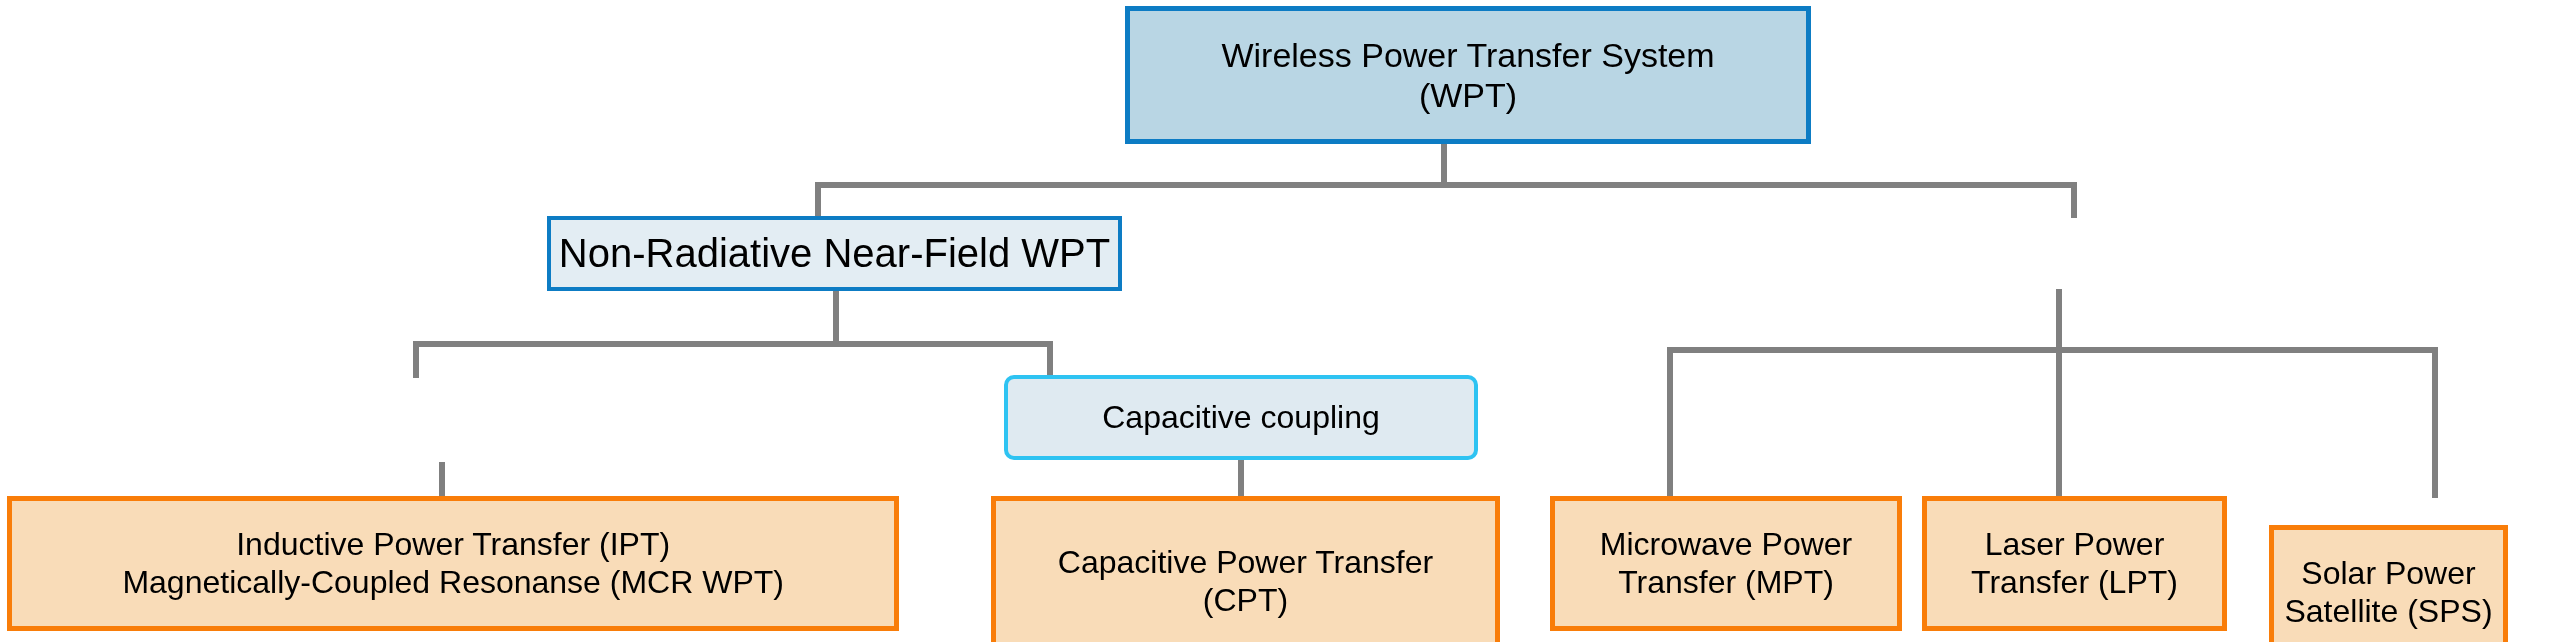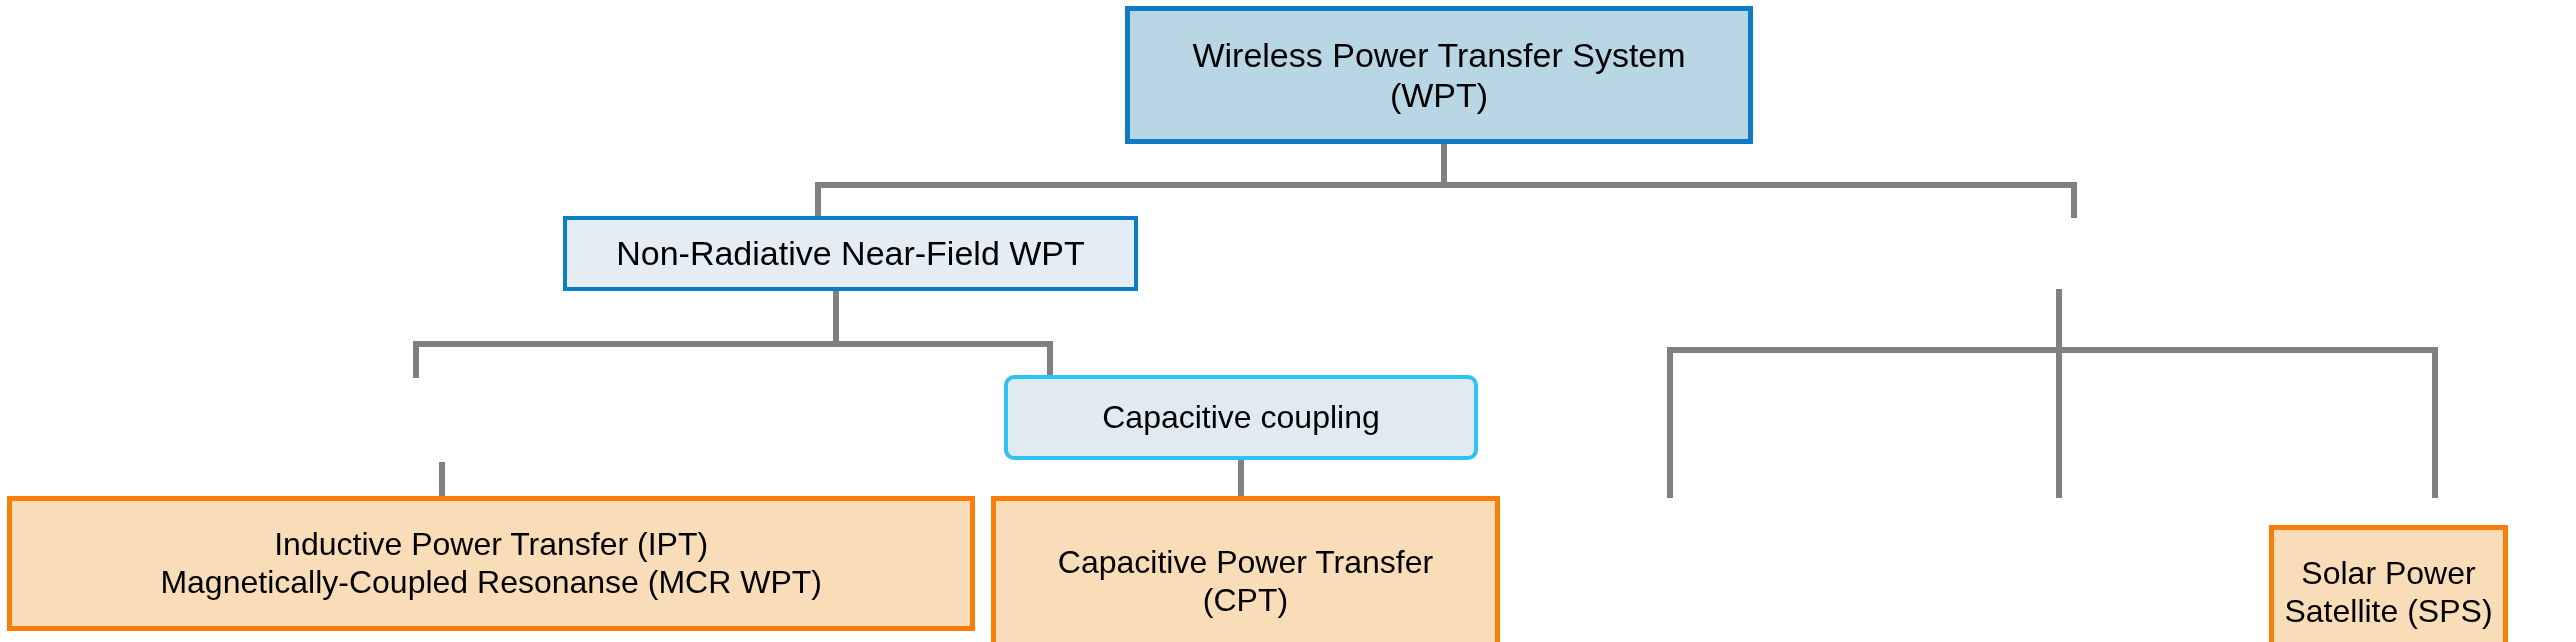--- a/index.html
+++ b/index.html
@@ -83,7 +83,7 @@
   <div class="edge edge-v" style="left:2056px; top:347px; height:151px;"></div>
   <div class="edge edge-v" style="left:2432px; top:347px; height:151px;"></div>
 
-  <div class="node n-root" style="left:1125px; top:5.7px; width:628px; height:138px;">Wireless Power Transfer System
+  <div class="node n-root" style="left:1125px; top:5.7px; width:686px; height:138px;">Wireless Power Transfer System
 (WPT)</div>
 
   <div class="node n-cat" style="left:547px; top:216px; width:575px; height:75px;">Non-Radiative Near-Field WPT</div>

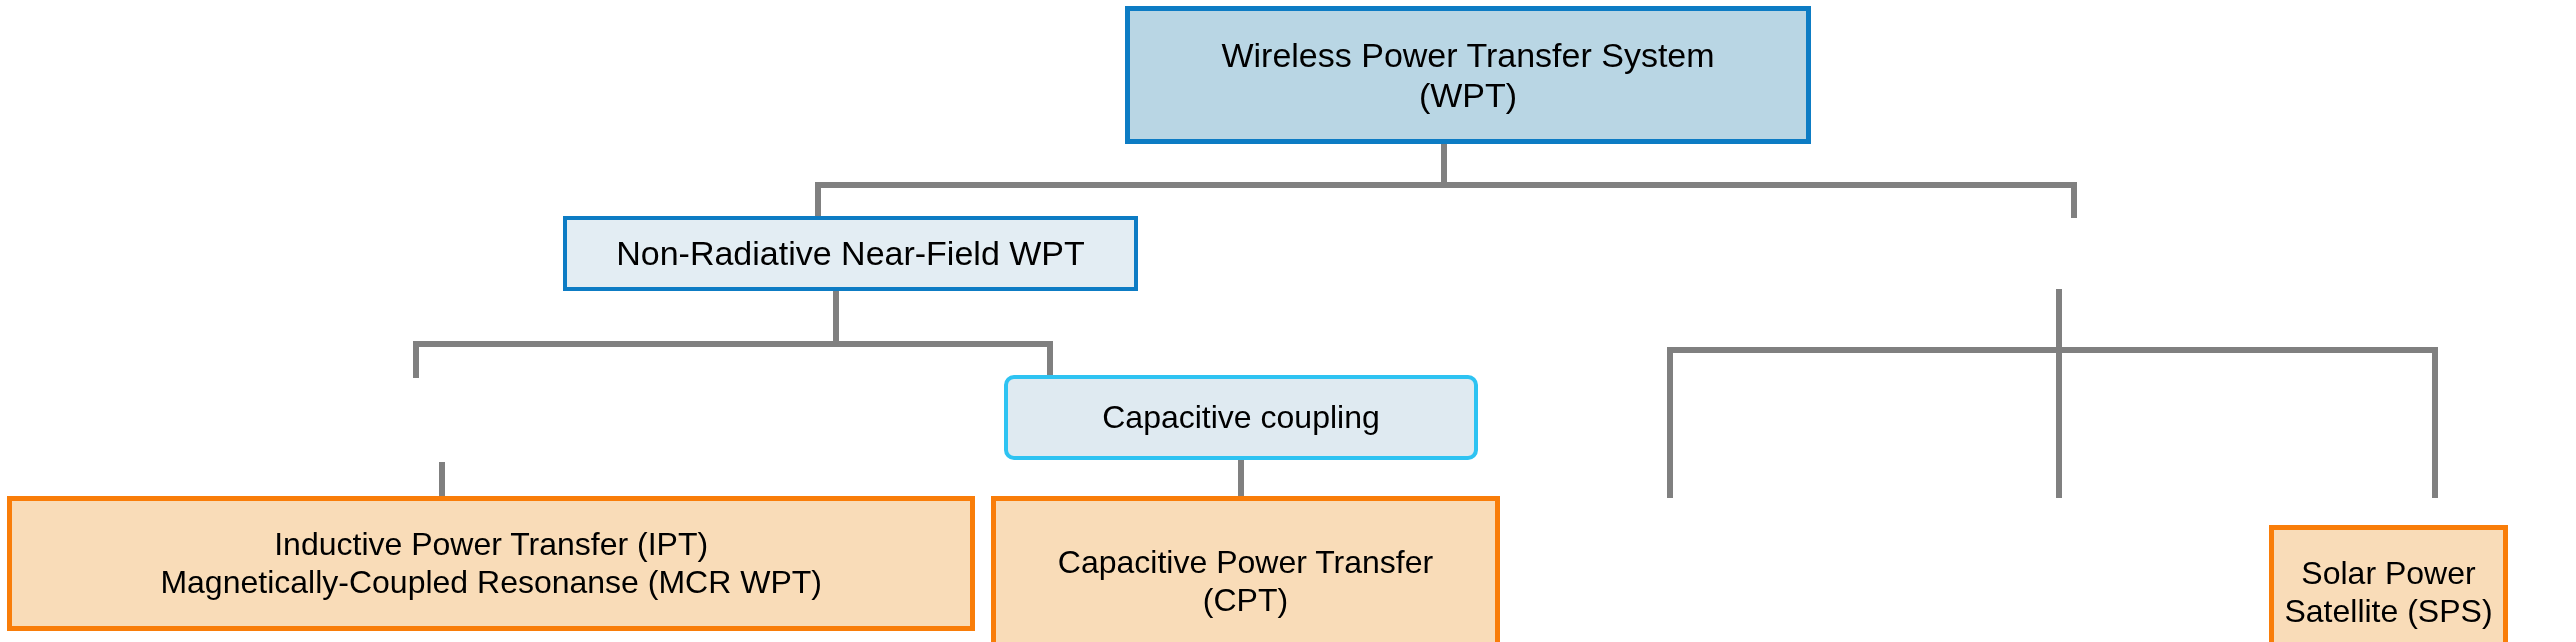--- a/index.html
+++ b/index.html
@@ -36,8 +36,7 @@
   .n-cat {
     background: #e3edf3;
     border: 4.3px solid #0d7cc4;
-    font-size: 34px;
-    margin-left: 16px;
+    font-size: 40px;
   }
   
   .n-coup {

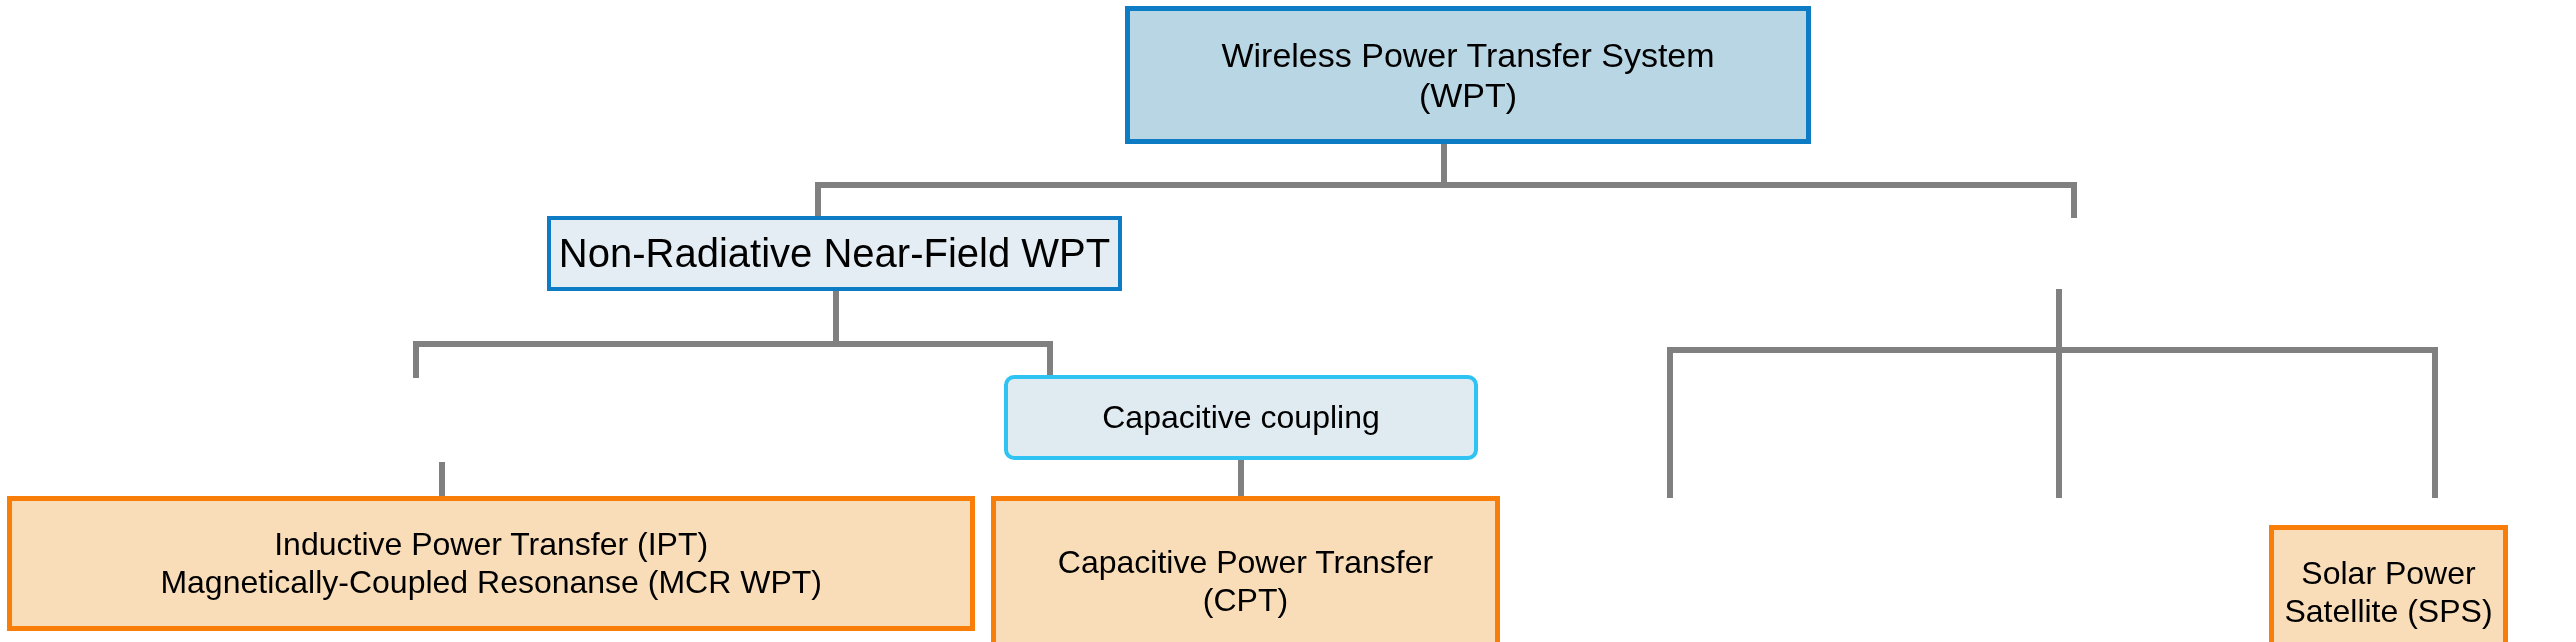--- a/index.html
+++ b/index.html
@@ -91,7 +91,7 @@
 
   <div class="node n-coup" style="left:1004px; top:375px; width:474px; height:85px;border-radius:10px;">Capacitive coupling</div>
 
-  <div class="node n-leaf" style="left:7.2px; top:496px; width:968px; height:135px;">Inductive Power Transfer (IPT)
+  <div class="node n-leaf" style="left:7.2px; top:496px; width:892px; height:135px;">Inductive Power Transfer (IPT)
 Magnetically-Coupled Resonanse (MCR WPT)</div>
 
   <div class="node n-leaf" style="left:991px; top:496px; width:509px; height:171px;">Capacitive Power Transfer

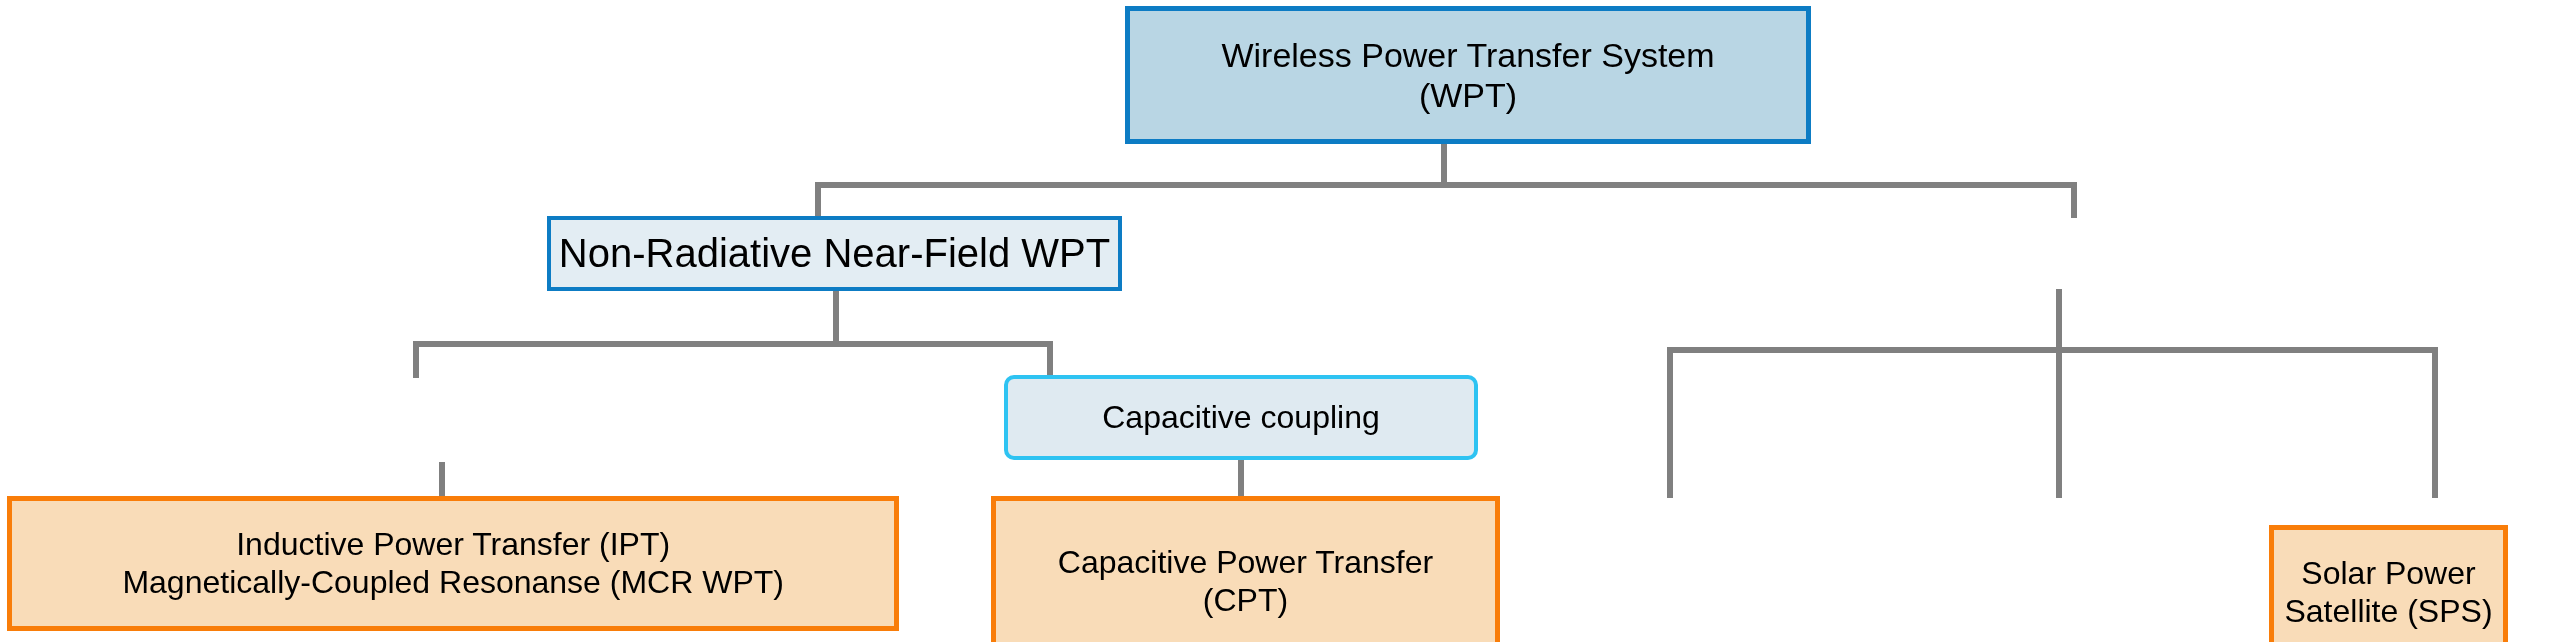--- a/index.html
+++ b/index.html
@@ -97,6 +97,8 @@
   <div class="node n-leaf" style="left:991px; top:496px; width:509px; height:171px;">Capacitive Power Transfer
 (CPT)</div>
 
+  <div class="node n-leaf" style="left:1550px; top:496px; width:352px; height:135px;">Microwave Power
+Transfer (MPT)</div>
 
 
   <div class="node n-leaf" style="left:2269px; top:525px; width:239px; height:135px;">Solar Power

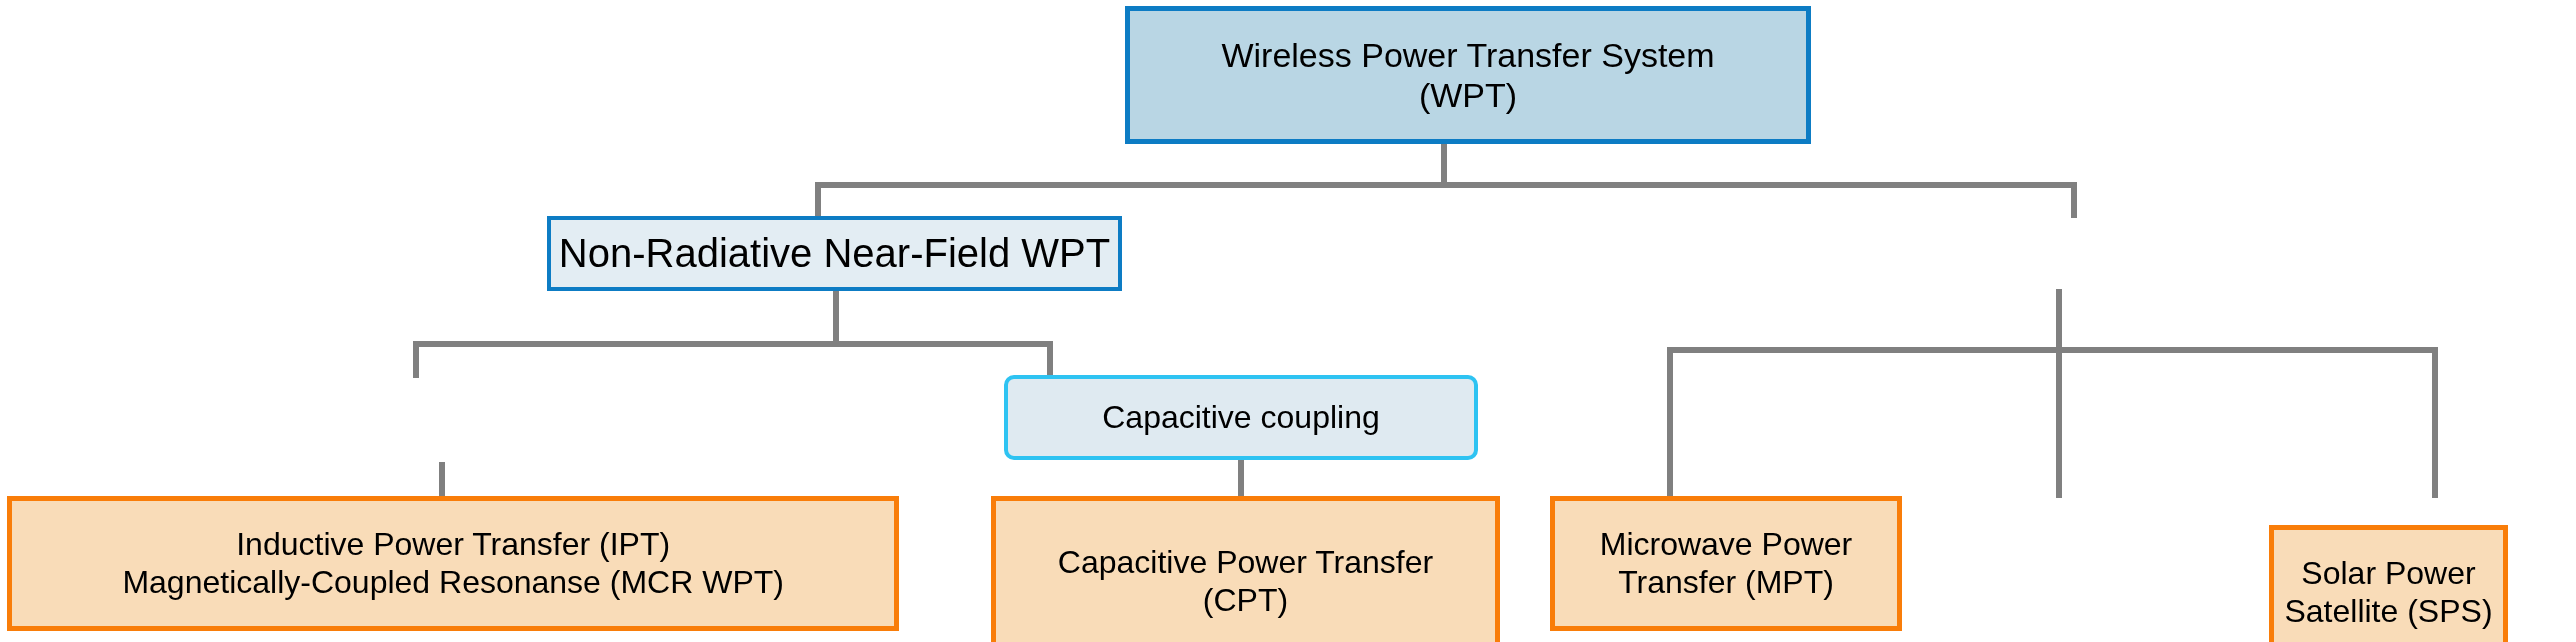--- a/index.html
+++ b/index.html
@@ -100,6 +100,8 @@
   <div class="node n-leaf" style="left:1550px; top:496px; width:352px; height:135px;">Microwave Power
 Transfer (MPT)</div>
 
+  <div class="node n-leaf" style="left:1922px; top:496px; width:305px; height:135px;">Laser Power
+Transfer (LPT)</div>
 
   <div class="node n-leaf" style="left:2269px; top:525px; width:239px; height:135px;">Solar Power
 Satellite (SPS)</div>

